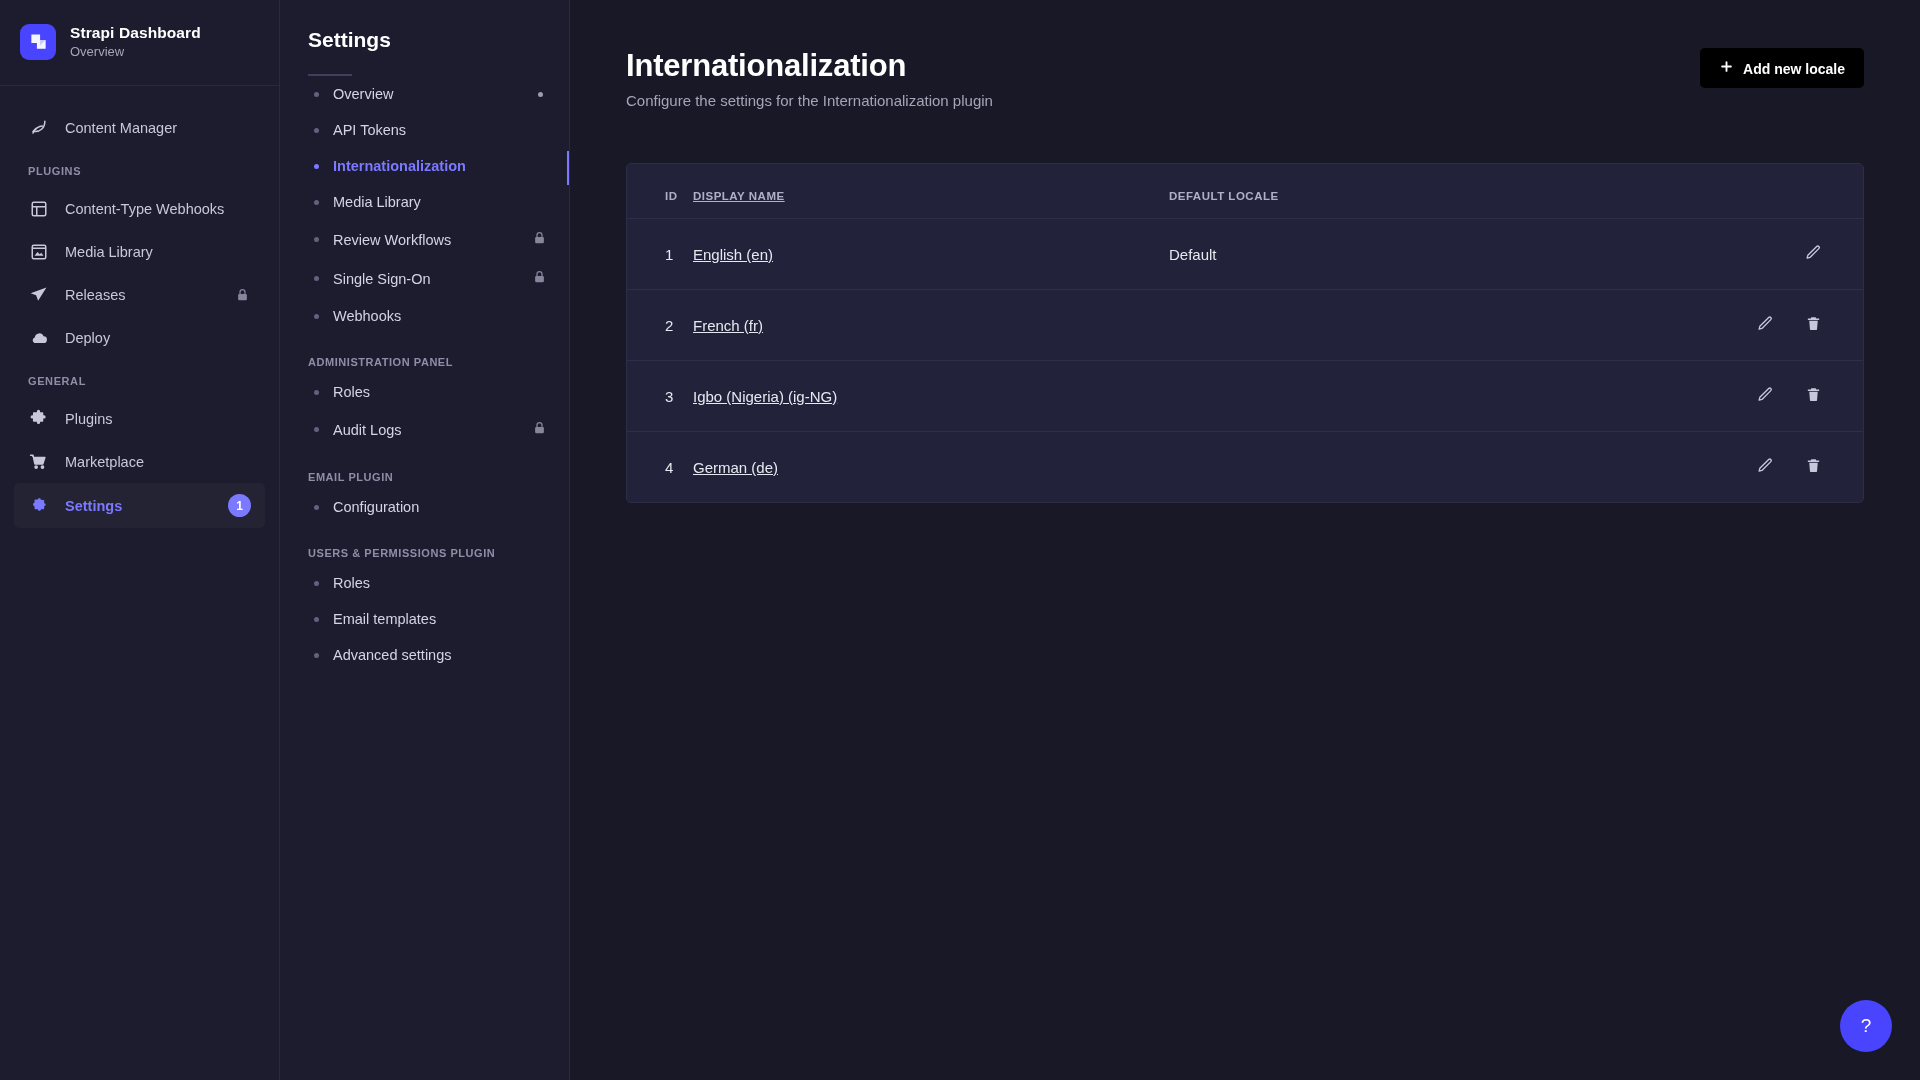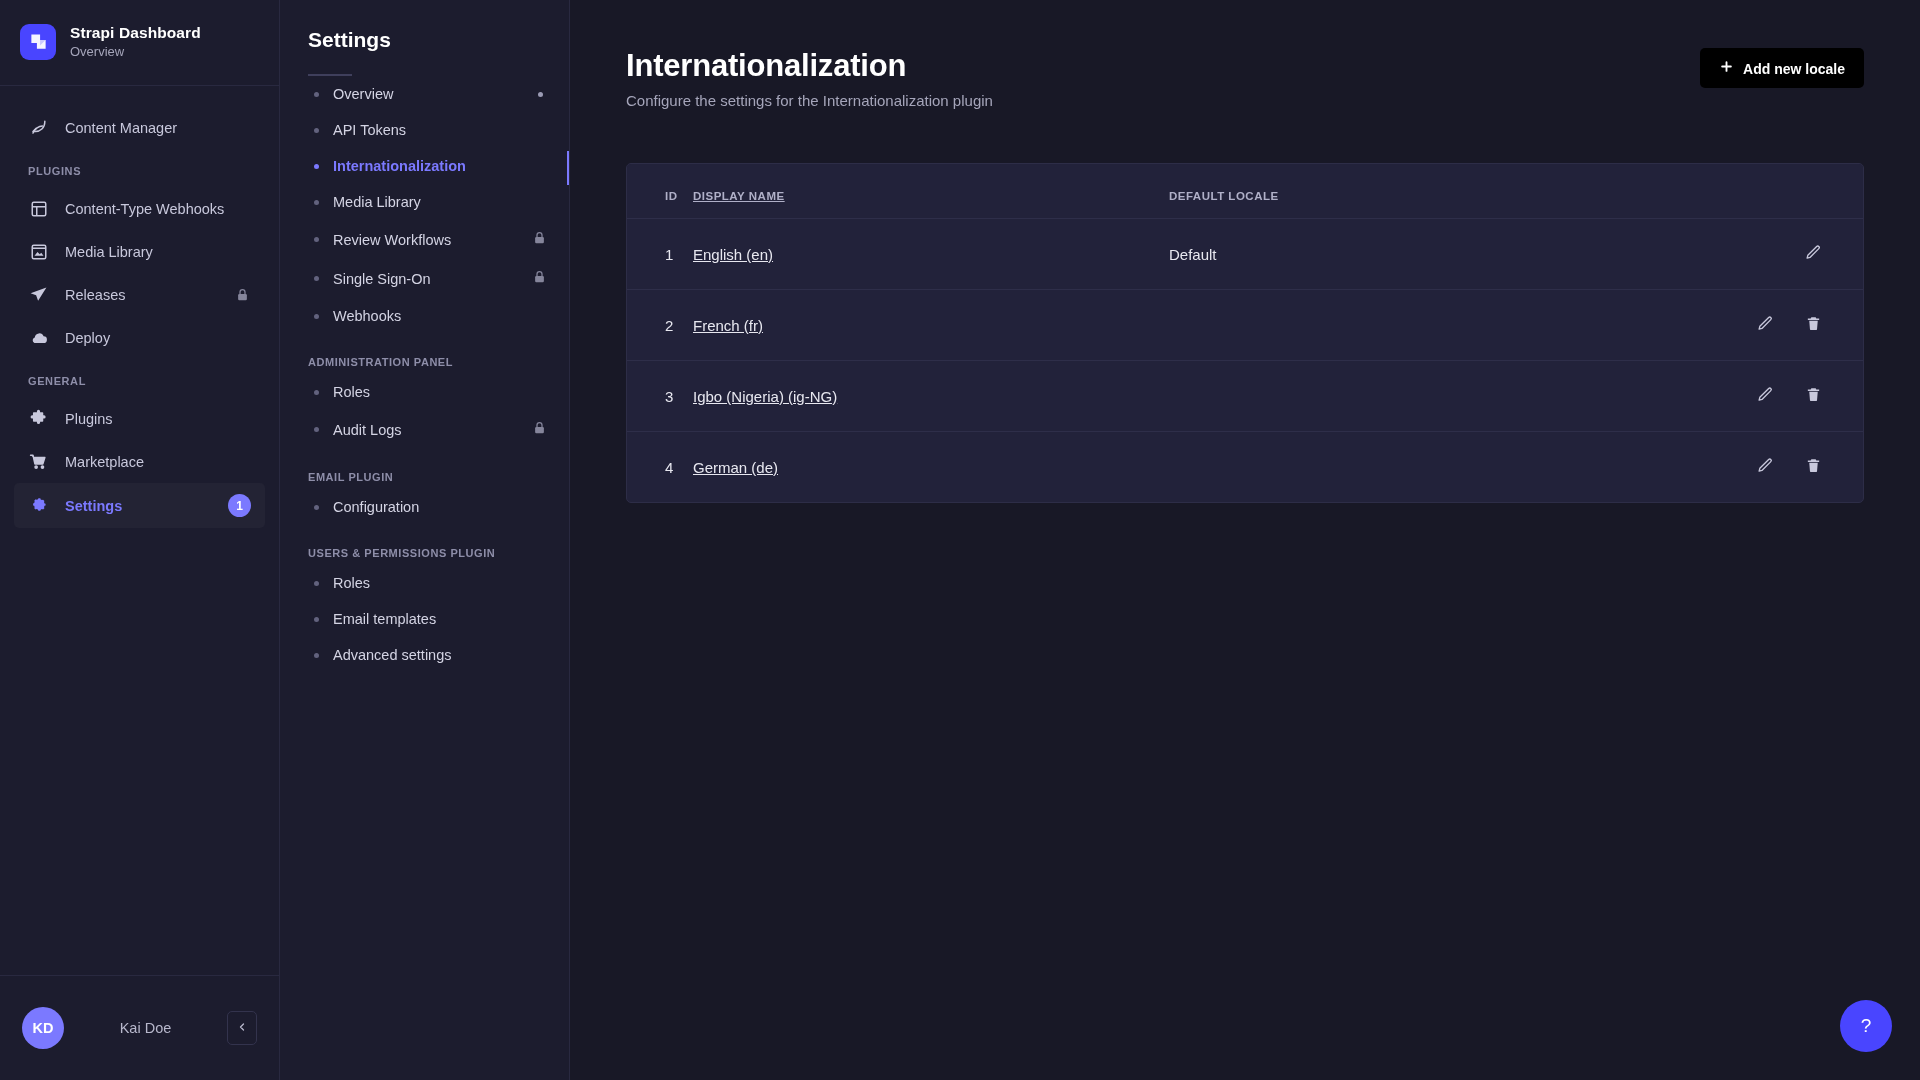--- a/index.html
+++ b/index.html
@@ -289,17 +289,6 @@
       </div>
     </div>
 
-    <div class="nav-footer">
-      <div class="avatar">KD</div>
-      <span class="user-name">Kai Doe</span>
-      <button class="collapse-btn">
-        <span>
-          <svg width="12" height="12" viewBox="0 0 24 24" fill="none" stroke="#b8b8cc" stroke-width="2.6" stroke-linecap="round" stroke-linejoin="round">
-            <path d="M15 6l-6 6 6 6"></path>
-          </svg>
-        </span>
-      </button>
-    </div>
   </nav>
 
   <aside class="sub-nav">

